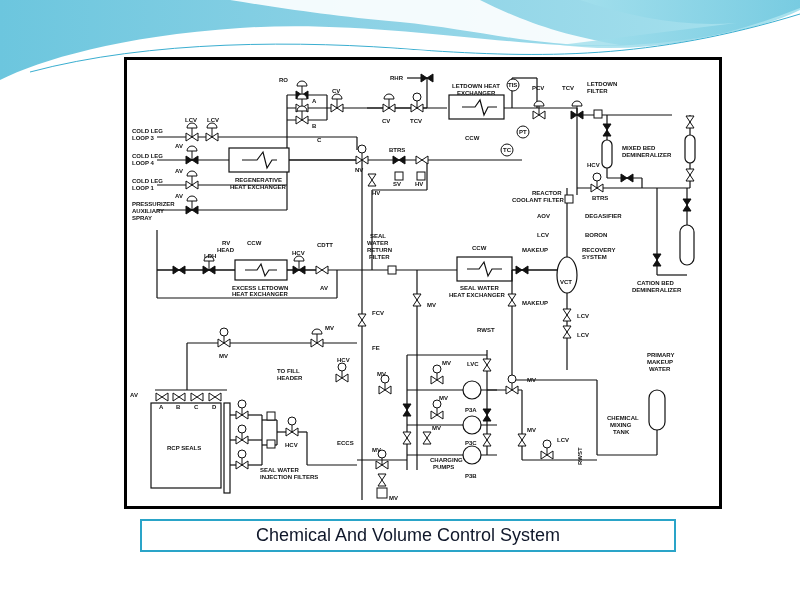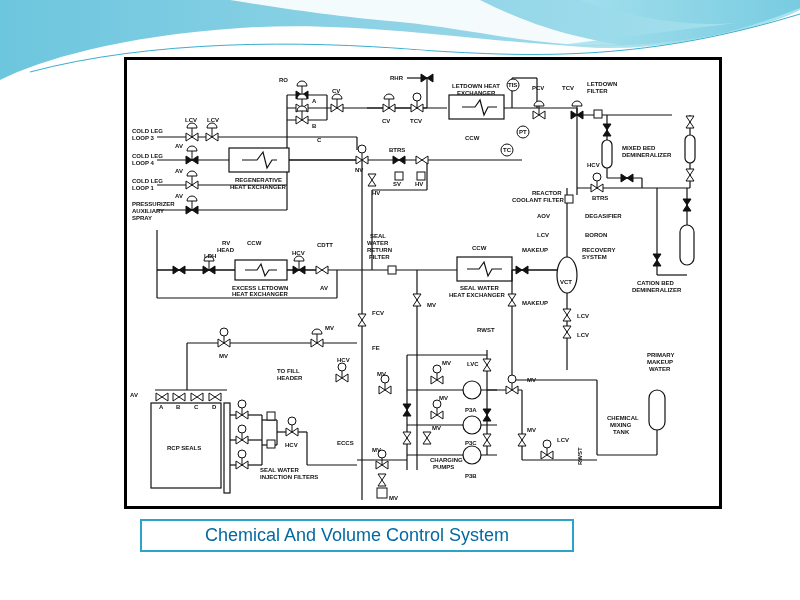--- a/index.html
+++ b/index.html
@@ -8,8 +8,8 @@
   #frame{position:absolute;left:124px;top:57px;width:598px;height:452px;background:#fff;border:3px solid #000;box-sizing:border-box;}
   #diagram{position:absolute;left:0;top:0;width:592px;height:446px;}
   #diagram text{font-family:"Liberation Sans",sans-serif;font-size:6px;font-weight:bold;fill:#111;}
-  #caption{position:absolute;left:140px;top:519px;width:434px;height:33px;border:2px solid #2aa4c8;box-sizing:border-box;background:#fff;
-    display:flex;align-items:center;justify-content:center;font-size:18px;color:#0369a1;font-family:"Liberation Sans",sans-serif;}
+  #caption{position:absolute;left:140px;top:519px;width:536px;height:33px;border:2px solid #2aa4c8;box-sizing:border-box;background:#fff;
+    display:flex;align-items:center;justify-content:center;font-size:18px;color:#0f172a;font-family:"Liberation Sans",sans-serif;}
 </style>
 </head>
 <body>

